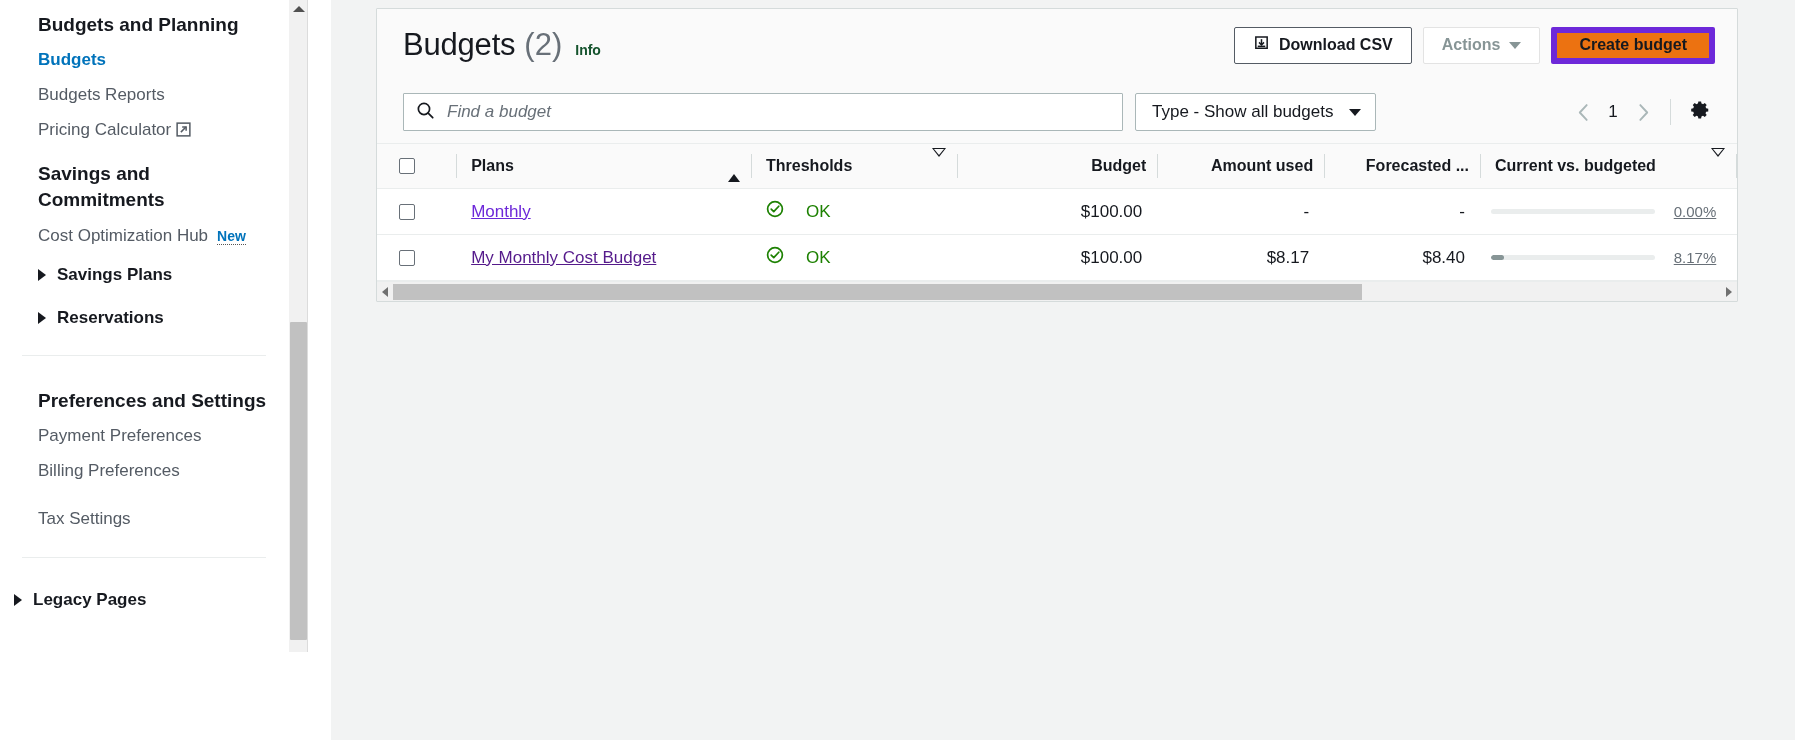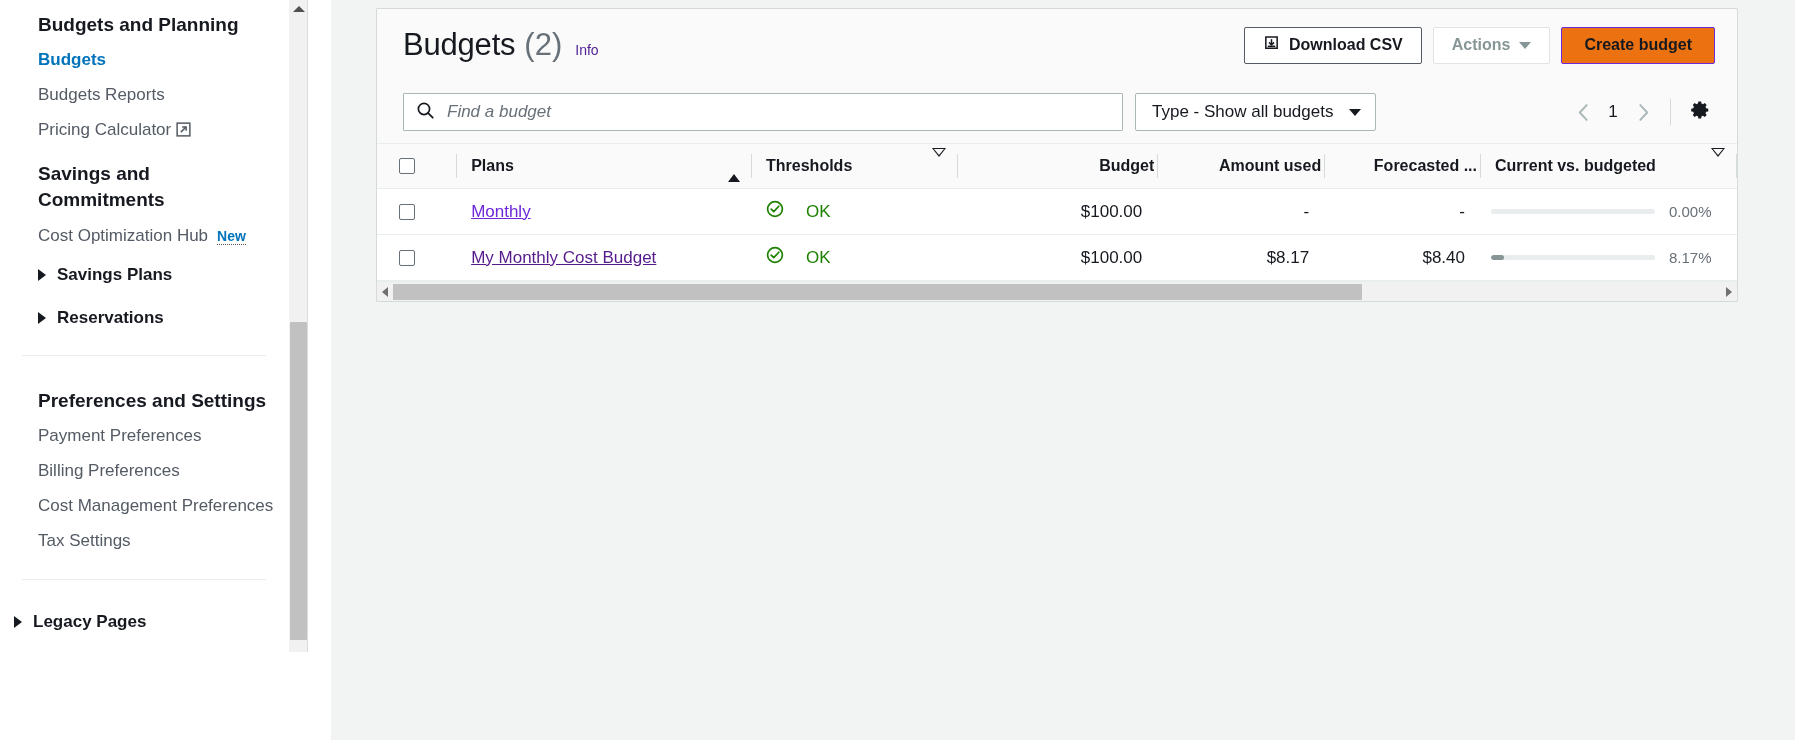--- a/index.html
+++ b/index.html
@@ -151,8 +151,8 @@
   }
   .info-link {
     font-size: 14px;
-    font-weight: normal;
-    color: #4c1d95;
+    font-weight: bold;
+    color: #14532d;
     margin-left: 13px;
     text-decoration: none;
     cursor: pointer;

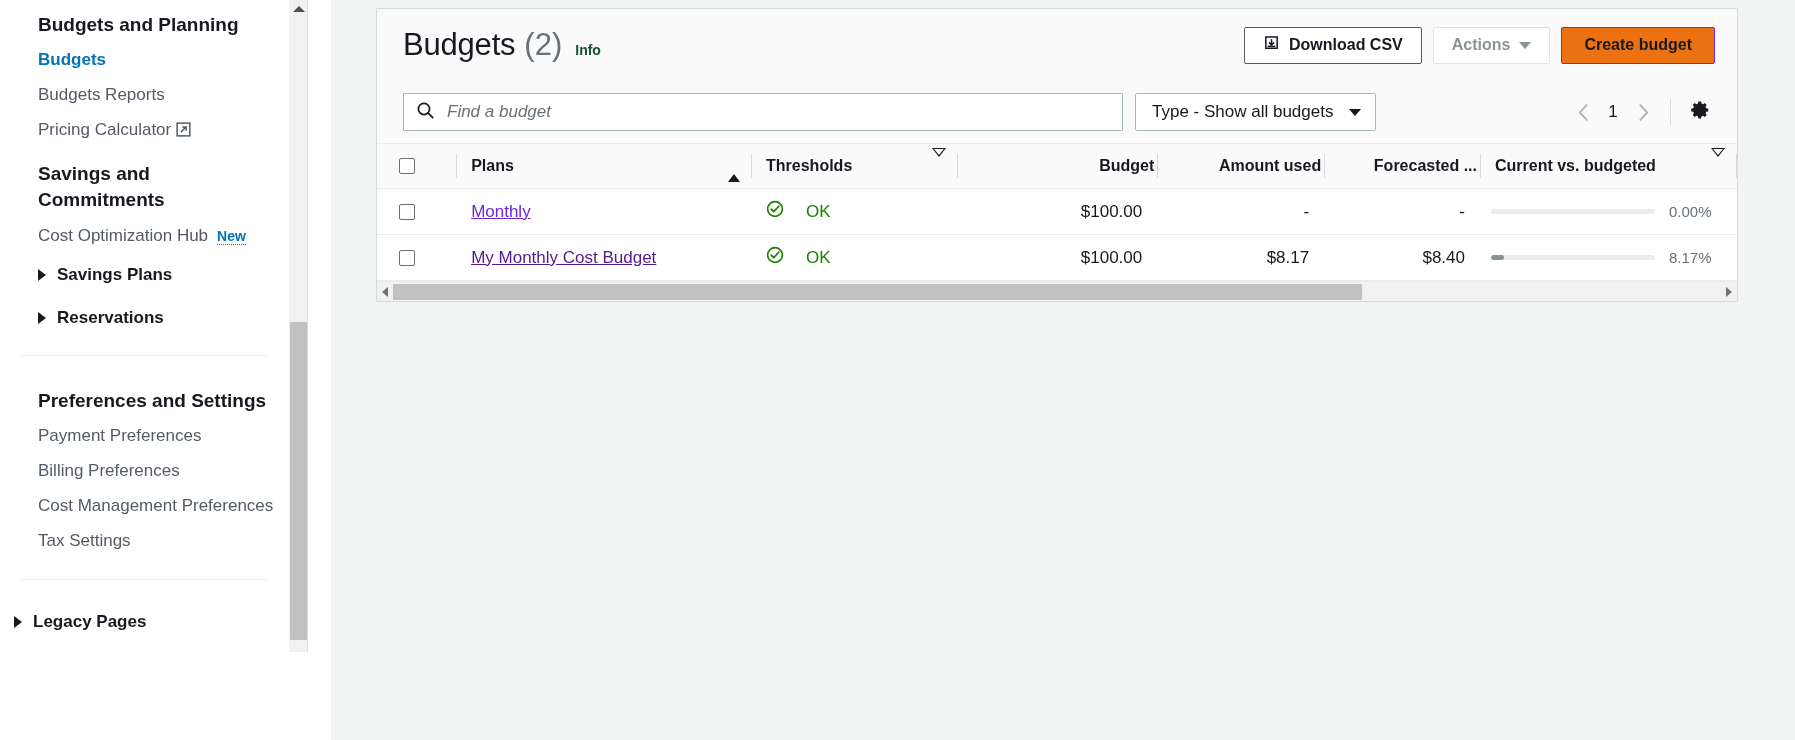--- a/index.html
+++ b/index.html
@@ -189,7 +189,7 @@
     cursor: default;
   }
   .btn-primary {
-    border: 1px solid #6d28d9;
+    border: 6px solid #6d28d9;
     background: #ec7211;
     color: #16191f;
     padding: 0 22px;

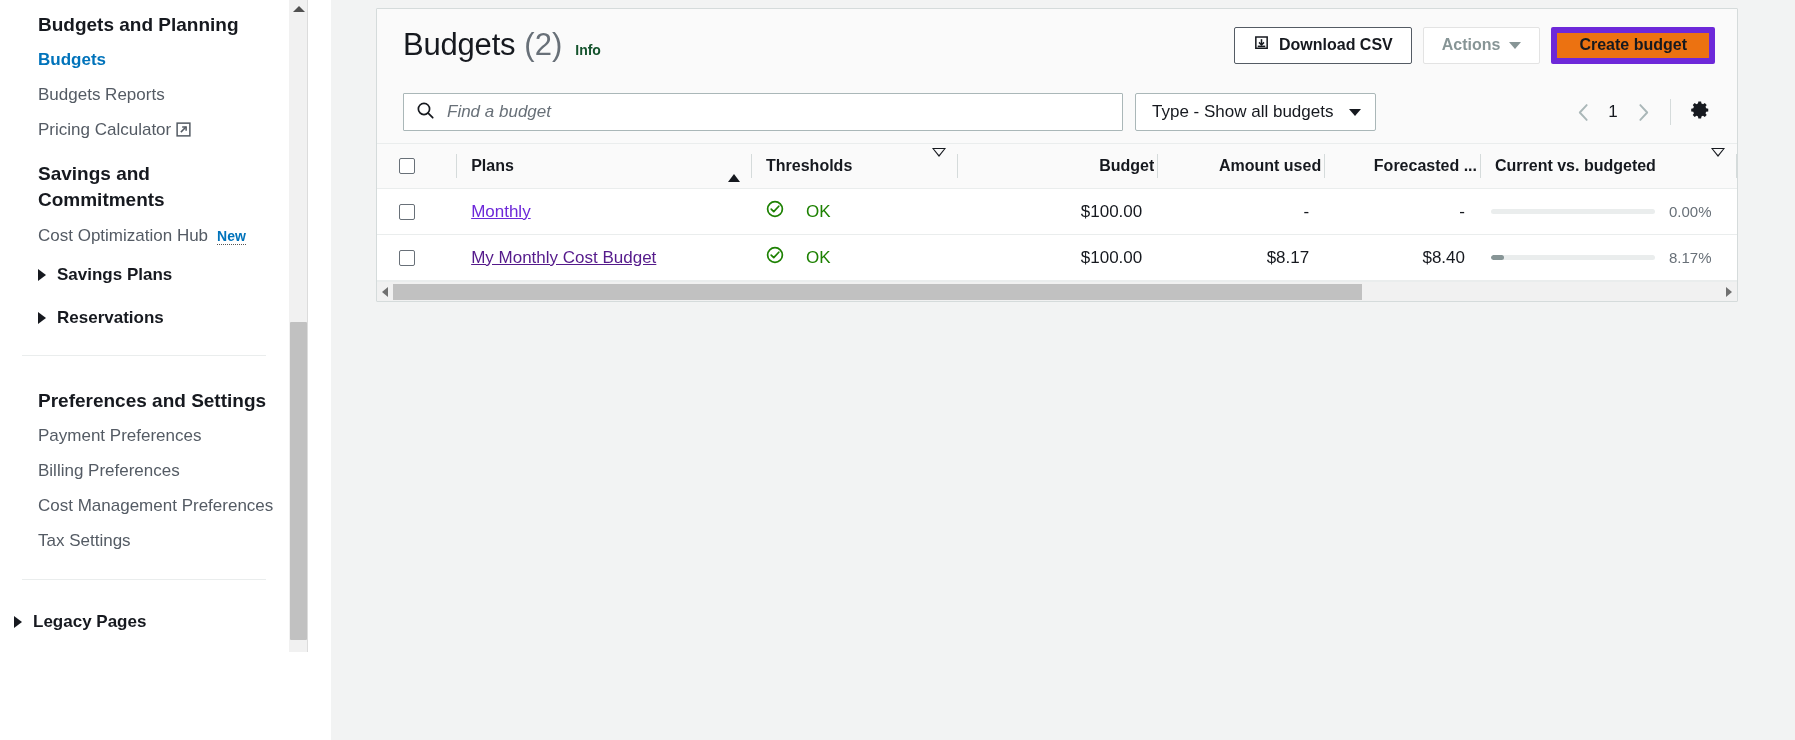--- a/index.html
+++ b/index.html
@@ -300,7 +300,7 @@
     height: 44px;
     padding: 0 12px 0 14px;
   }
-  .th-inner.right { justify-content: flex-end; padding-right: 4px; }
+  .th-inner.right { justify-content: flex-end; padding-right: 12px; }
   .th-label { white-space: nowrap; overflow: hidden; text-overflow: ellipsis; }
   .th-sort { margin-left: auto; padding-left: 10px; flex: 0 0 auto; }
   .tri-sort-asc { width:0;height:0;border-bottom:8px solid #16191f;border-left:6px solid transparent;border-right:6px solid transparent;}

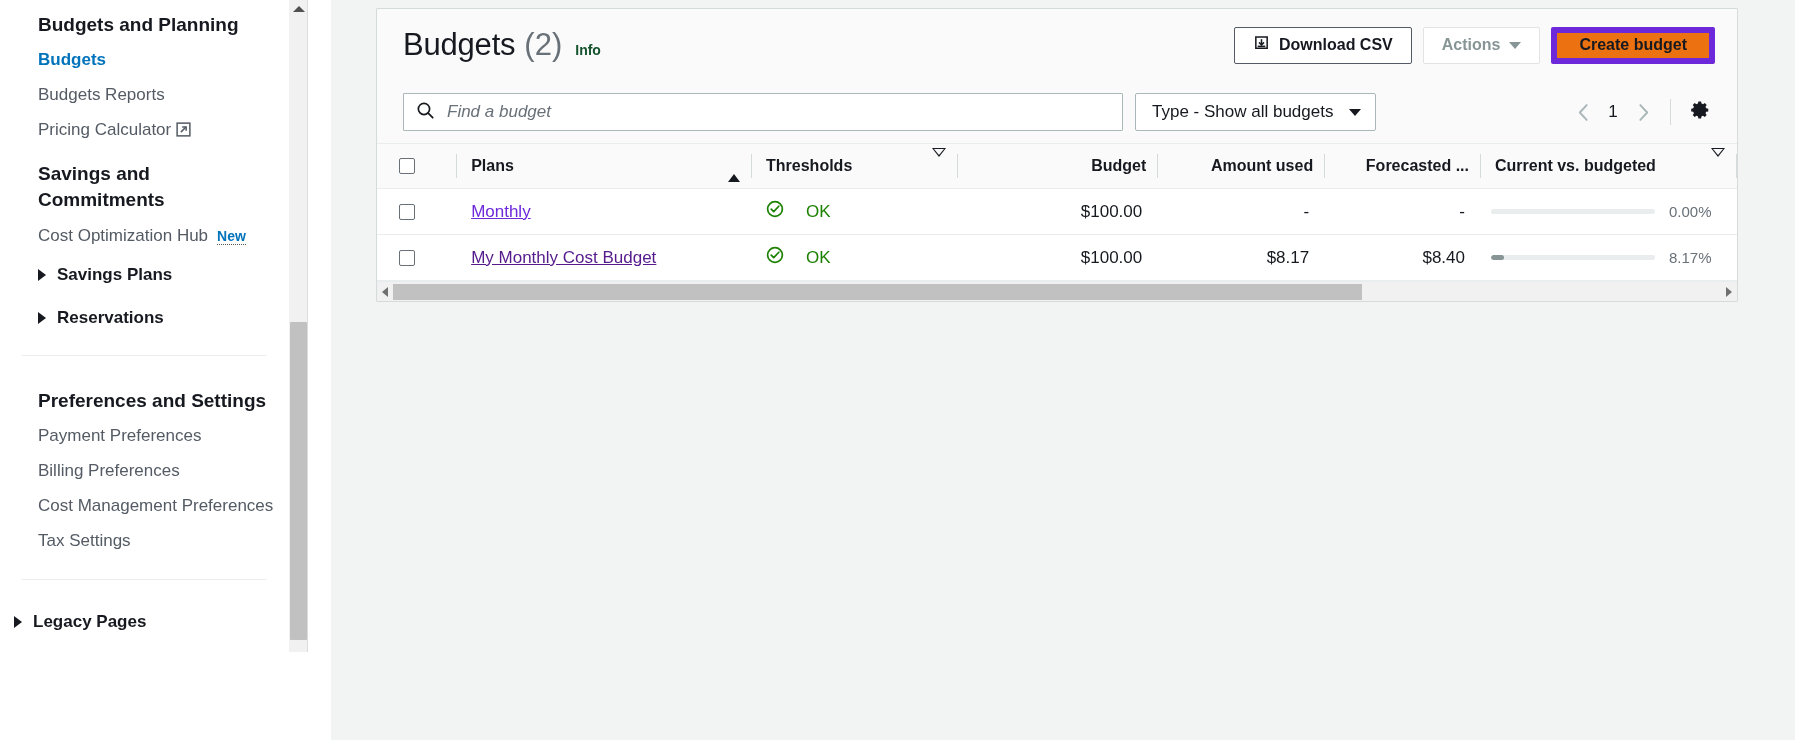--- a/index.html
+++ b/index.html
@@ -388,8 +388,9 @@
     font-size: 15px;
     color: #687078;
     min-width: 52px;
-    text-align: left;
+    text-align: center;
     white-space: nowrap;
+    text-decoration: underline;
   }
 
   

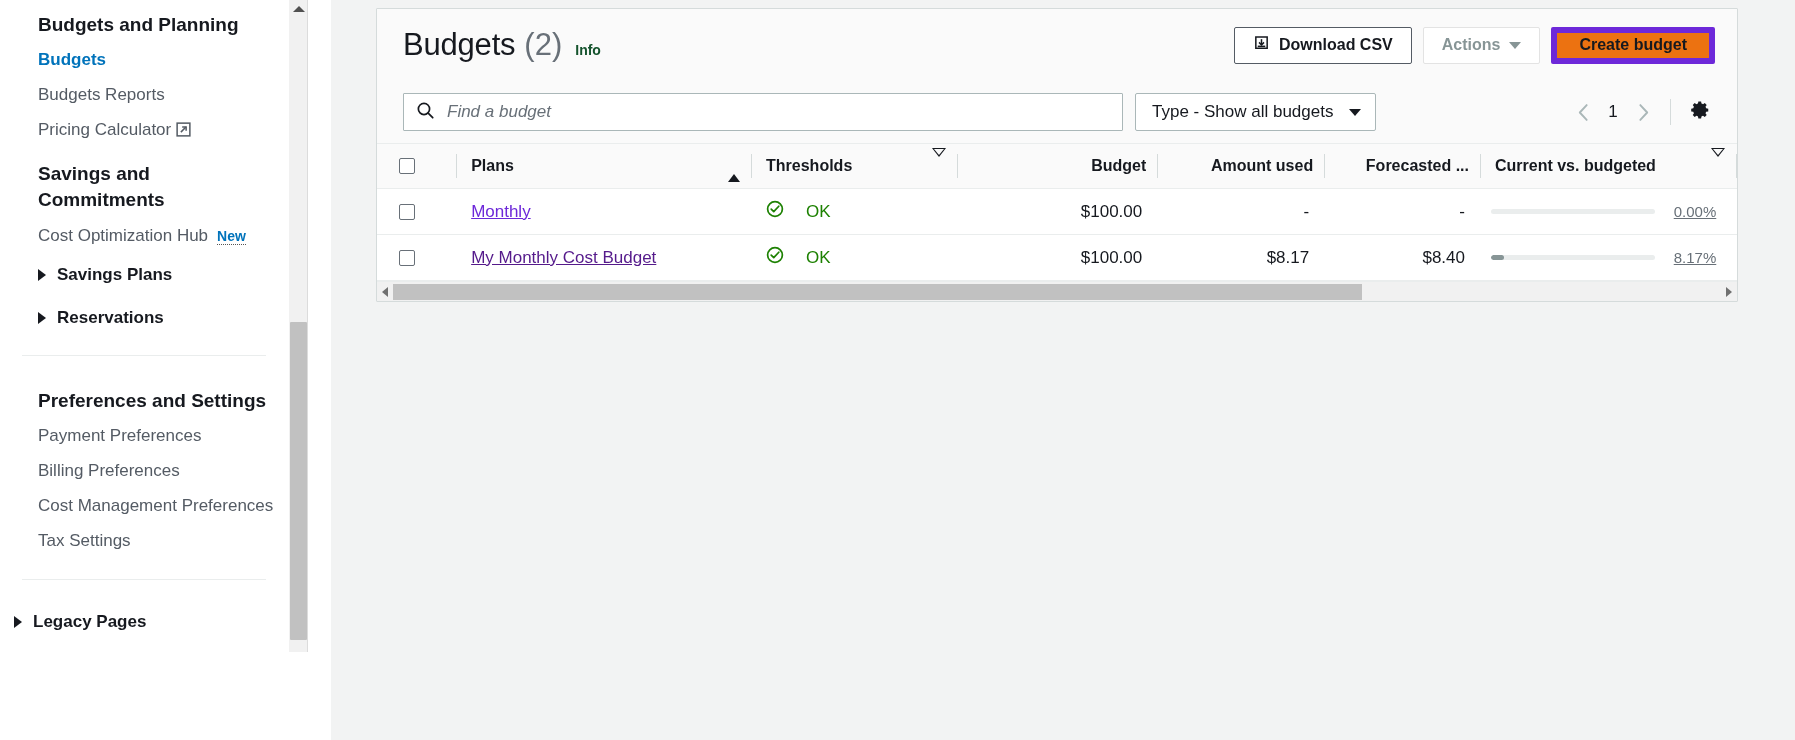--- a/index.html
+++ b/index.html
@@ -478,9 +478,6 @@
         <span>Billing Preferences</span>
       </a>
       <div style="height:13px"></div>
-      <a class="nav-link">
-        <span>Cost Management Preferences</span>
-      </a>
       <div style="height:13px"></div>
       <a class="nav-link">
         <span>Tax Settings</span>

